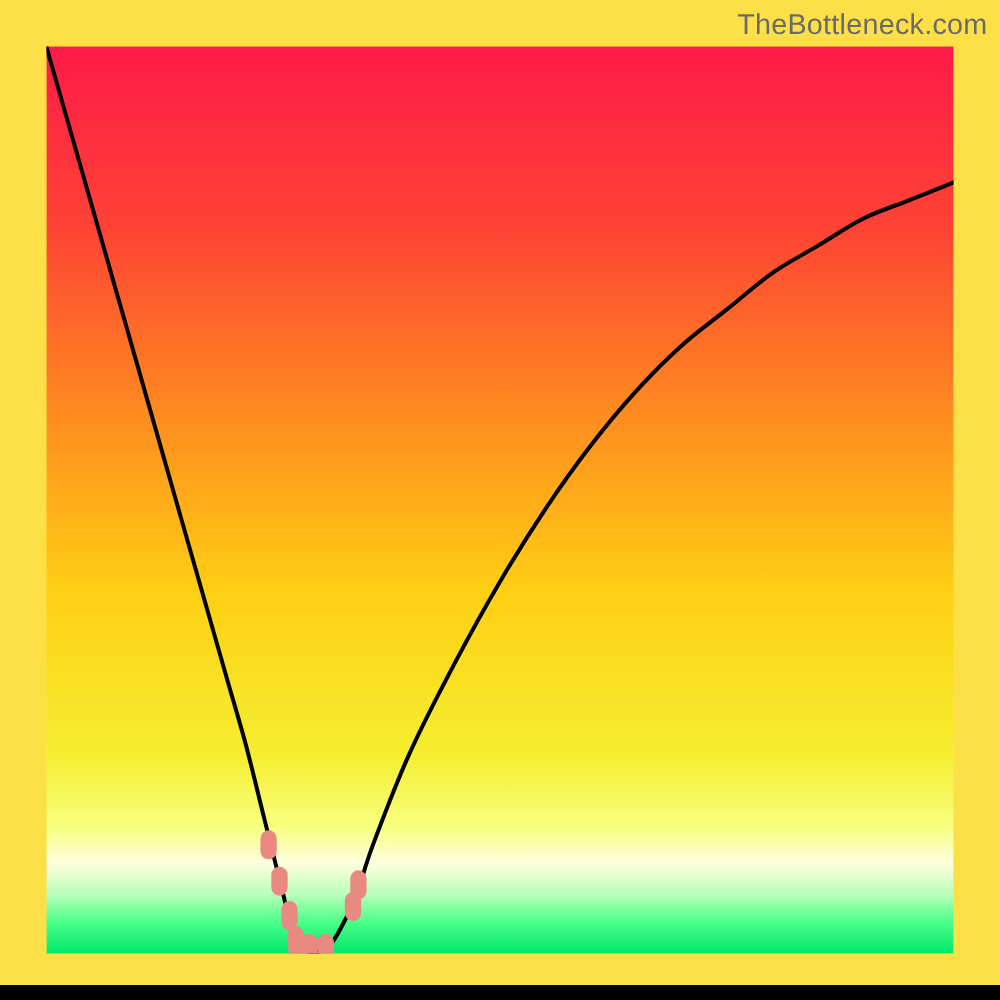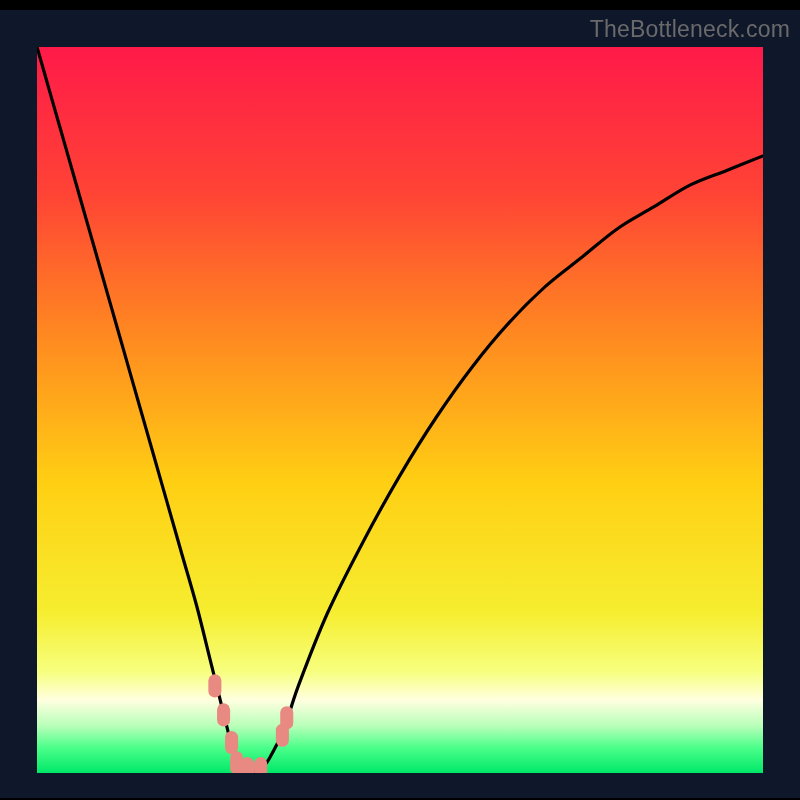--- a/index.html
+++ b/index.html
@@ -6,9 +6,9 @@
   html, body { width: 800px; height: 800px; overflow: hidden; background: #000; }
   .frame {
     position: absolute;
-    top: 10px; left: 0;
+    top: 0; left: 0;
     width: 800px; height: 788px;
-    background: #0f172a;
+    background: #fde047;
   }
   .plot-area {
     position: absolute;

